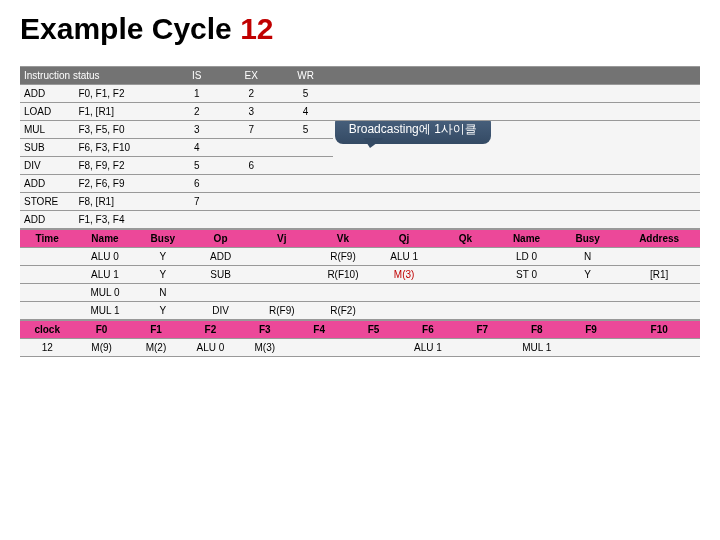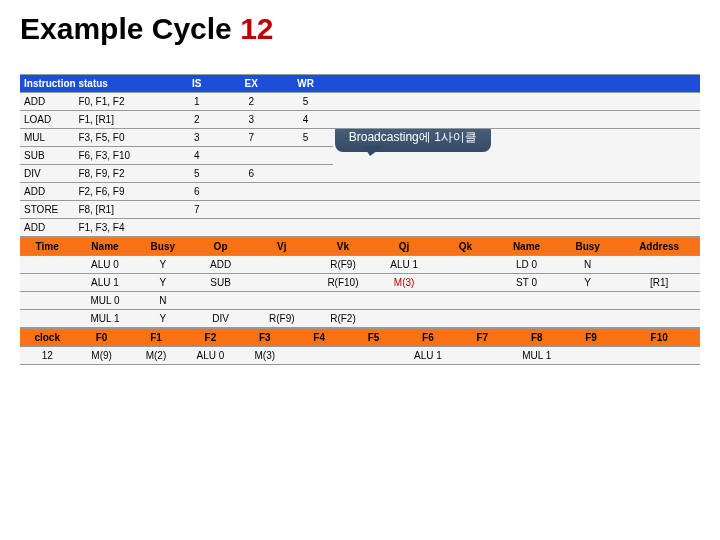--- a/index.html
+++ b/index.html
@@ -14,7 +14,7 @@
   .title {
     font-size: 30px;
     font-weight: bold;
-    margin-bottom: 28px;
+    margin-bottom: 20px;
   }
   .title .red { color: #c00000; }
   table {

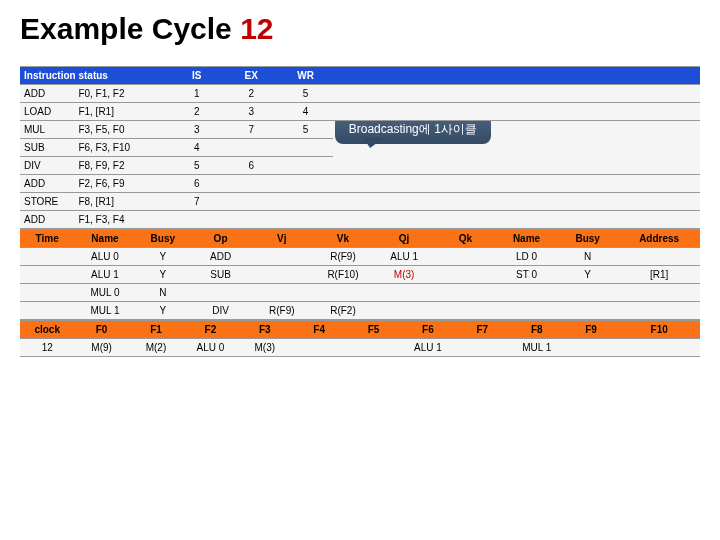--- a/index.html
+++ b/index.html
@@ -34,9 +34,9 @@
   }
   td.left { text-align: left; }
   td.hdr {
-    background: #1d4ed8;
+    background: #737373;
     color: #fff;
-    font-weight: bold;
+    font-weight: normal;
   }
   td.hdr2 {
     background: #f97316;

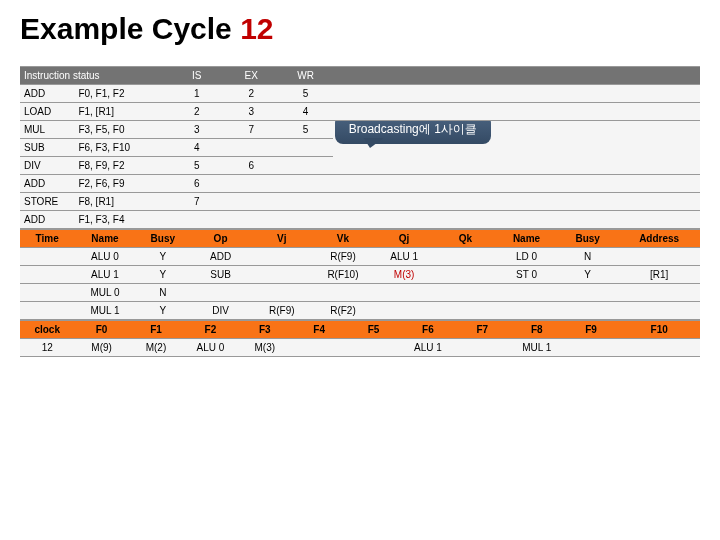--- a/index.html
+++ b/index.html
@@ -39,7 +39,7 @@
     font-weight: normal;
   }
   td.hdr2 {
-    background: #f97316;
+    background: #ec4899;
     font-weight: bold;
   }
   .callout-wrap {

